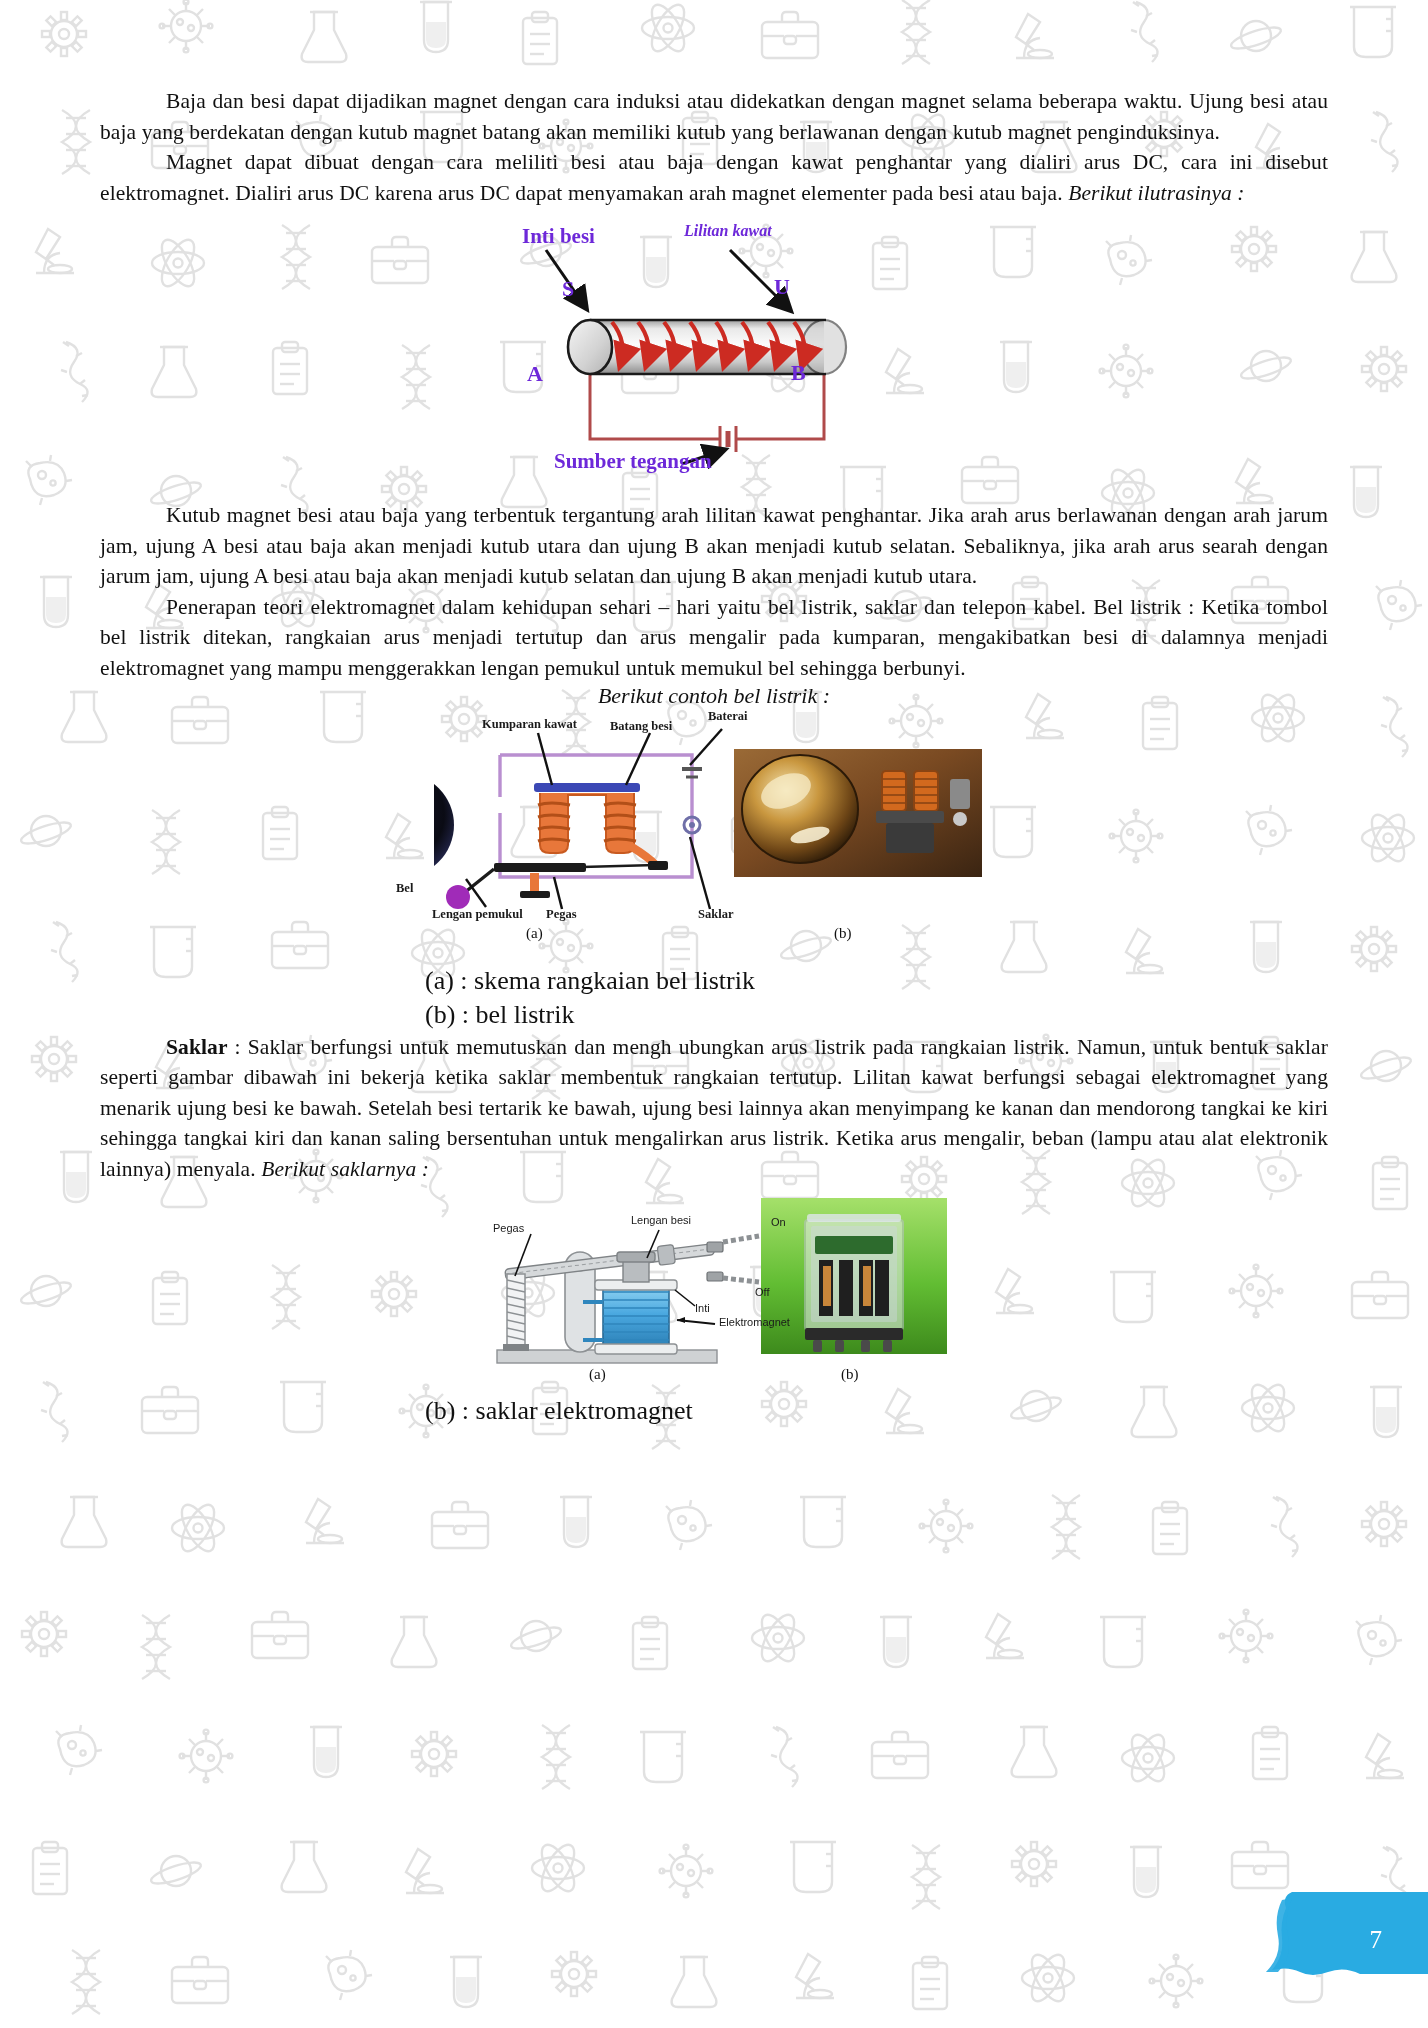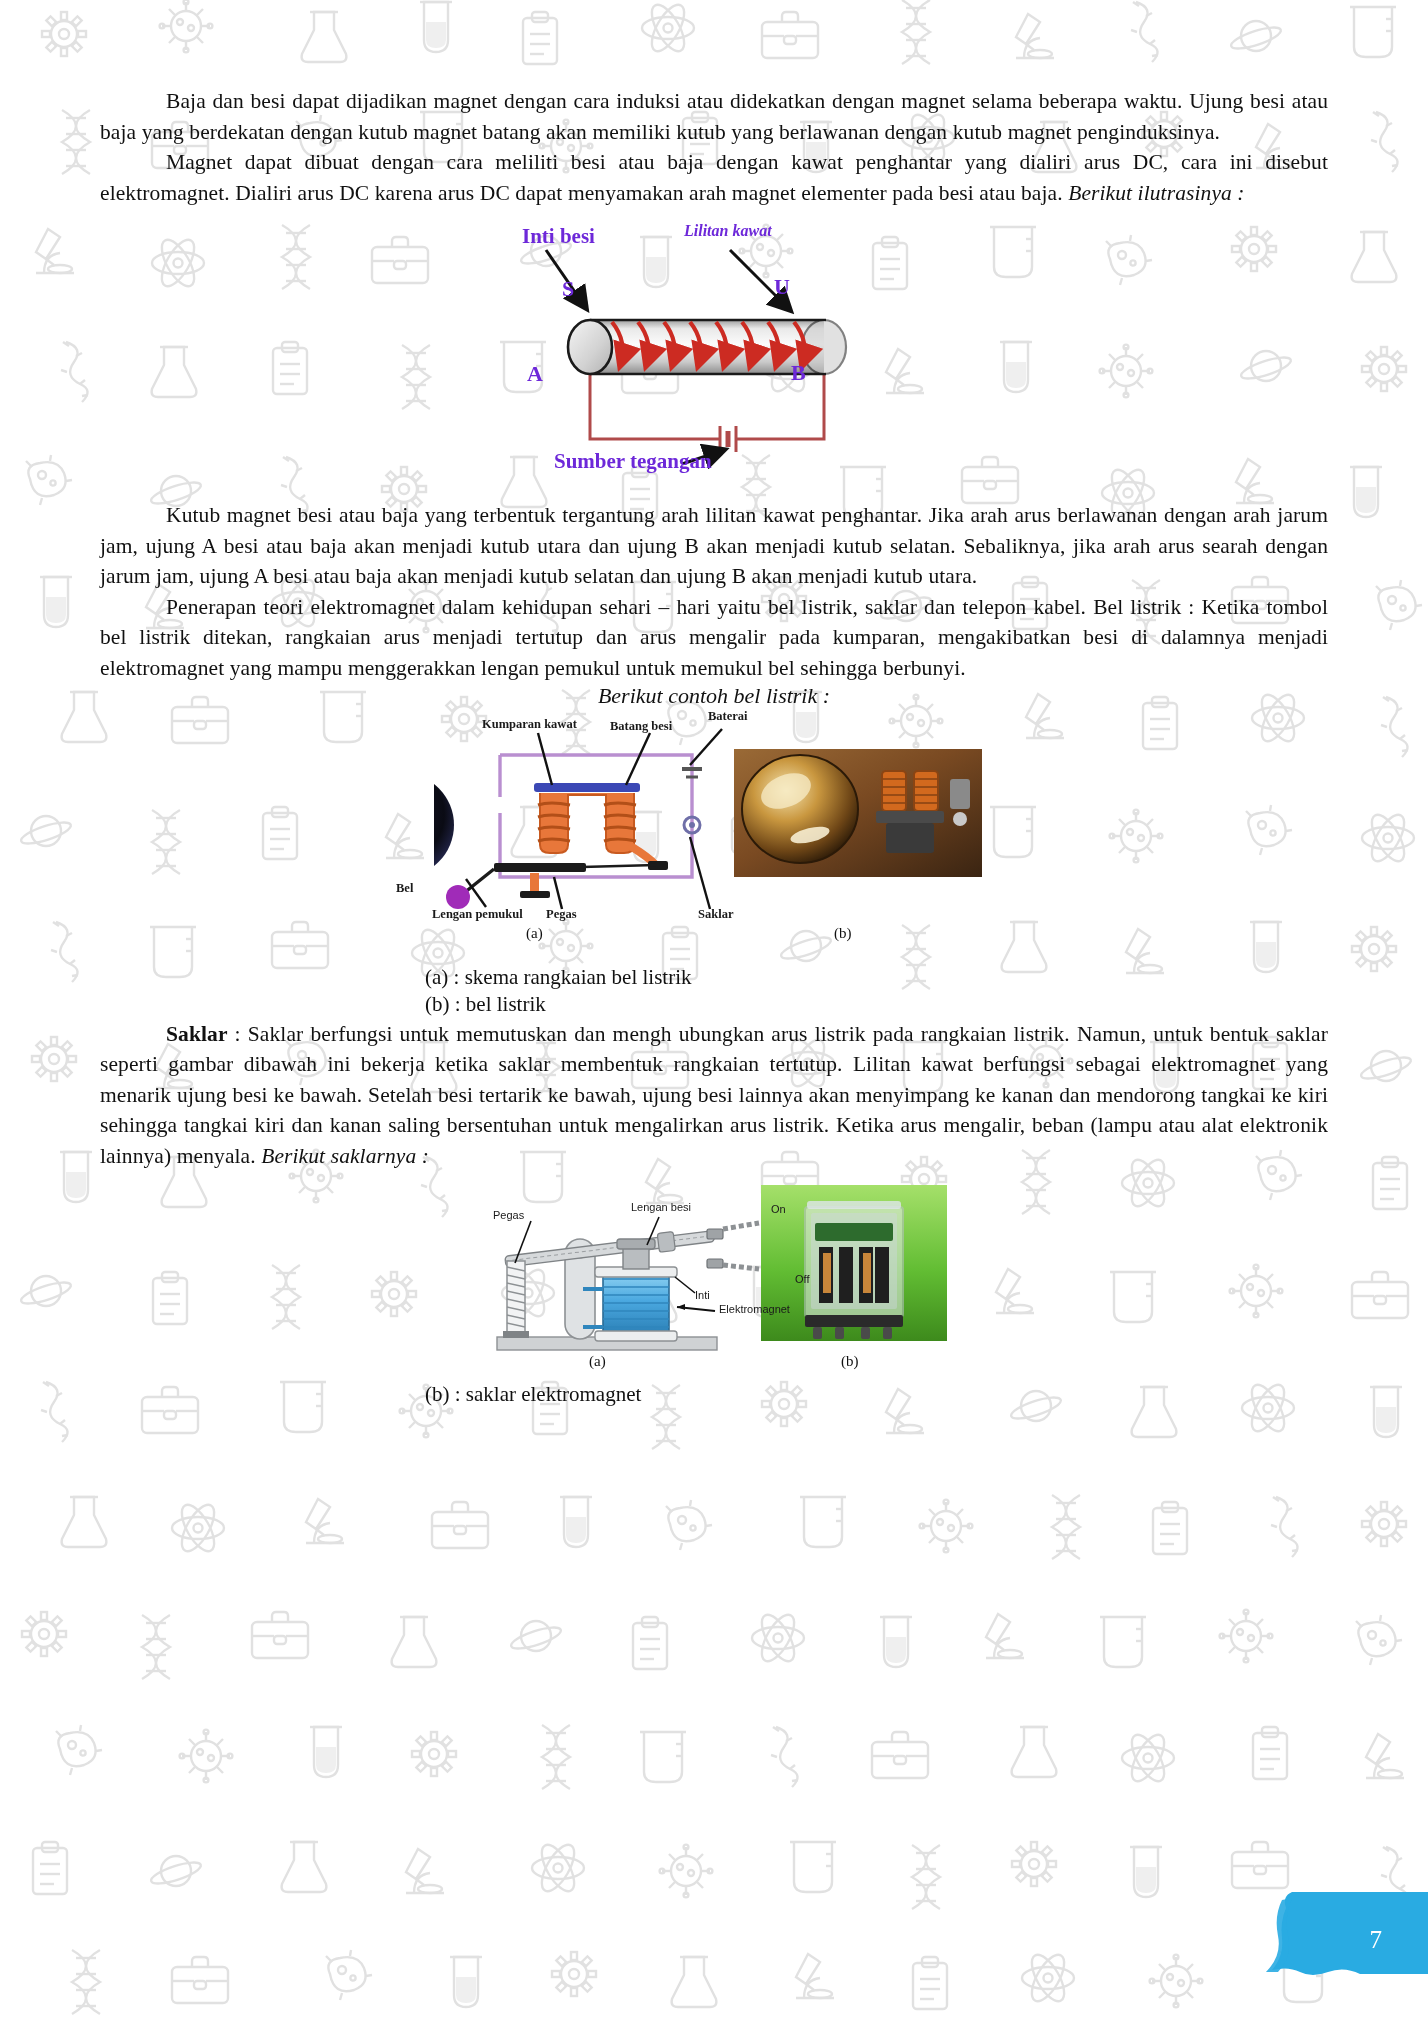--- a/index.html
+++ b/index.html
@@ -40,7 +40,7 @@
   
   .figure{position:relative;margin:0 auto;}
   .fig-caption{
-    font-size:21px;
+    font-size:26px;
     line-height:1.3;
     margin-left:325px;
   }

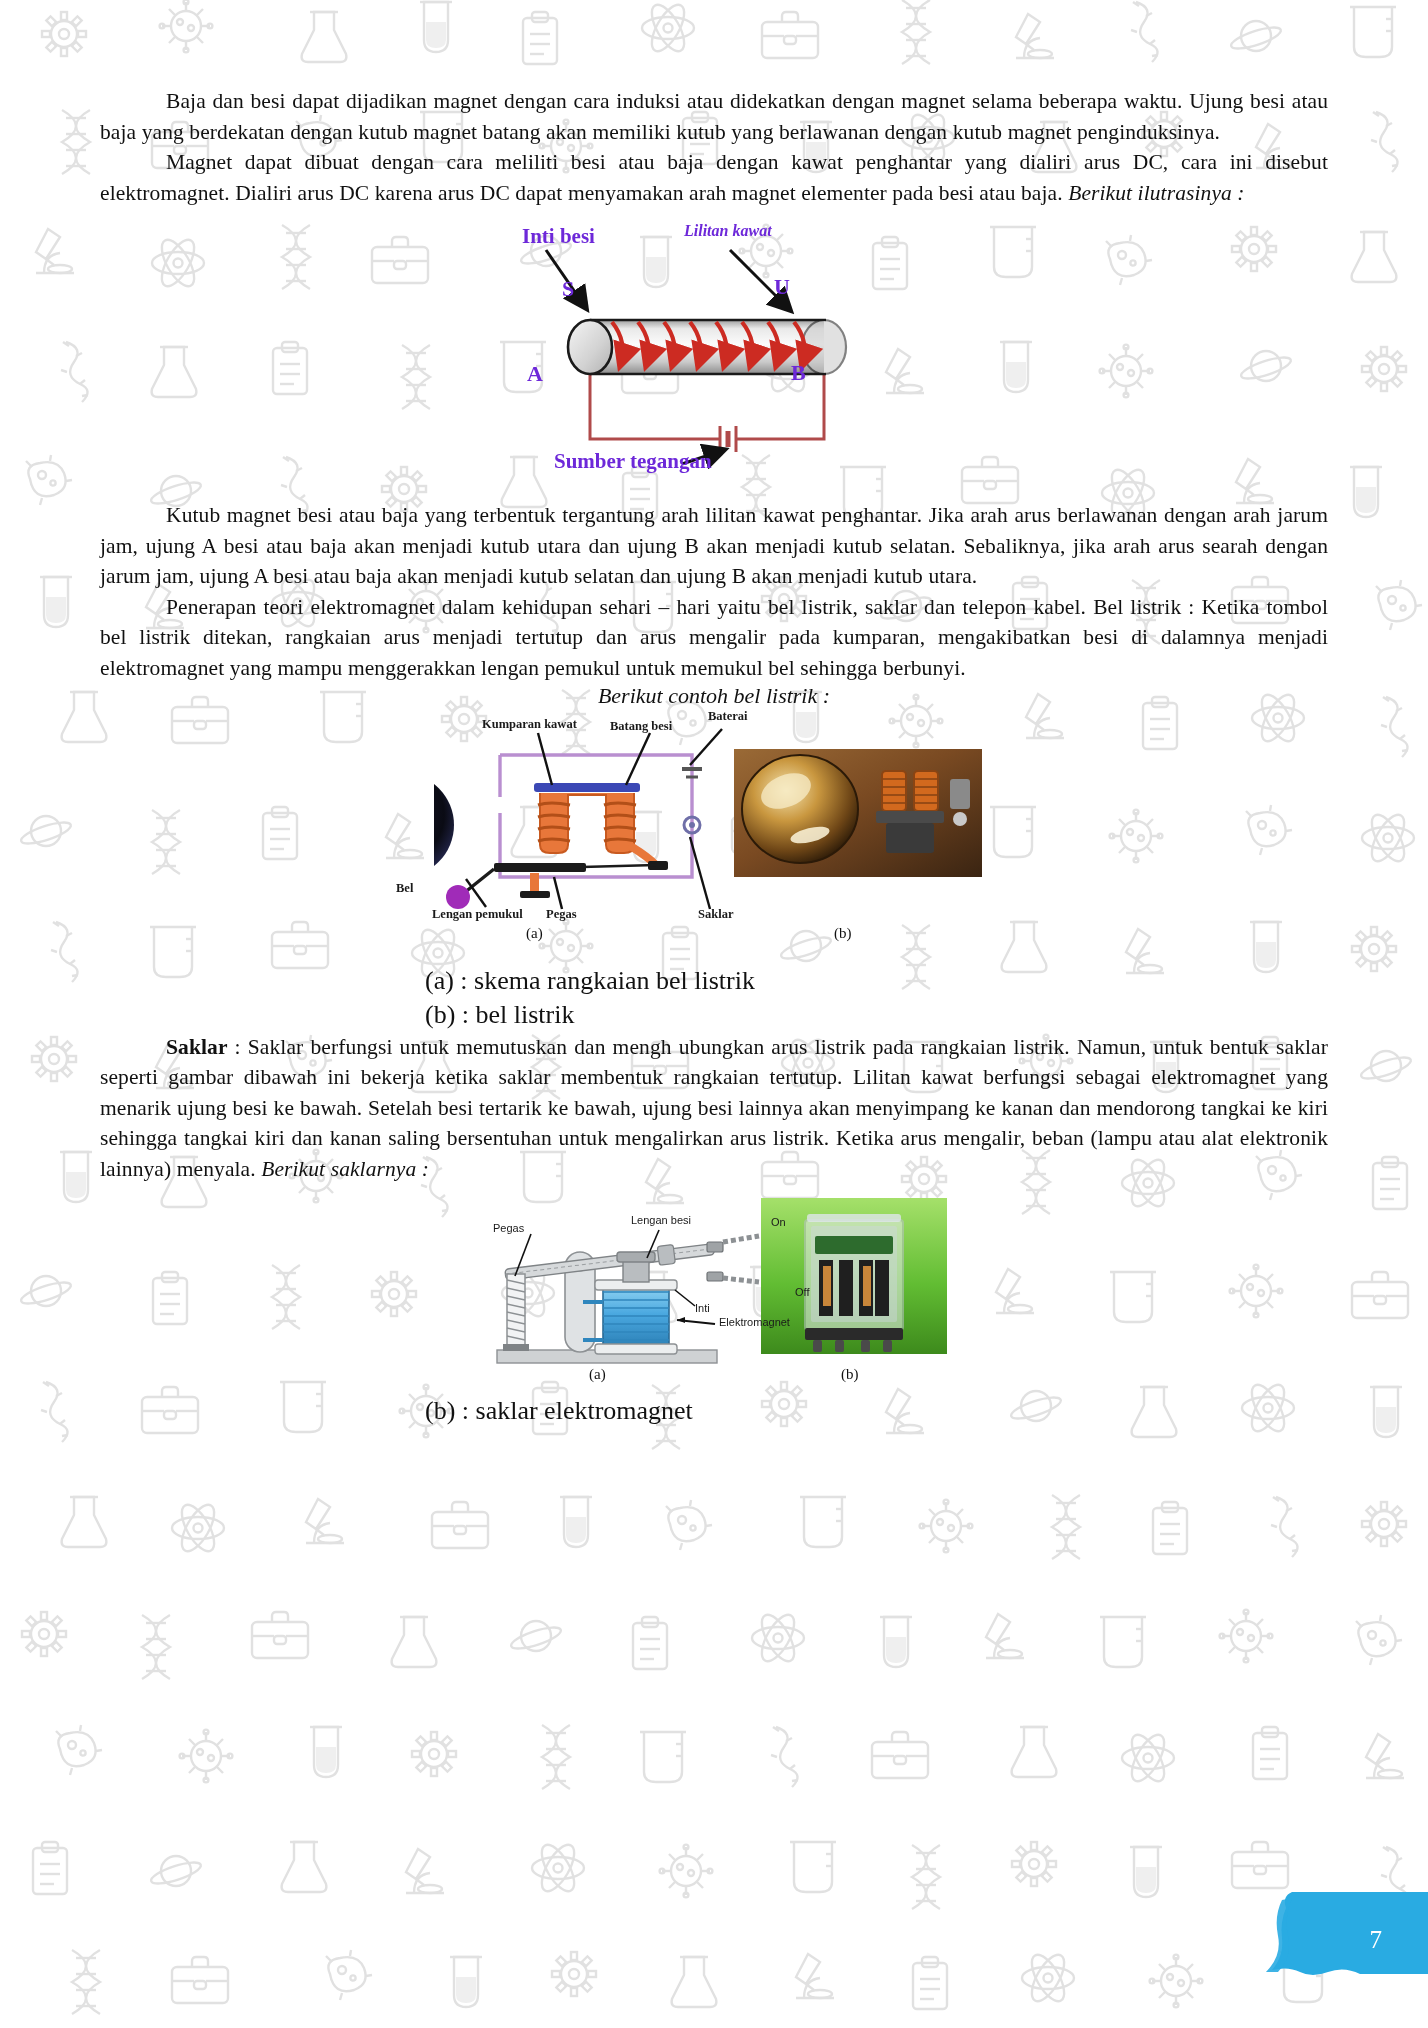--- a/index.html
+++ b/index.html
@@ -708,7 +708,7 @@
     <span class="slbl" style="left:14px;top:32px;">Pegas</span>
     <span class="slbl" style="left:152px;top:24px;">Lengan besi</span>
     <span class="slbl" style="left:276px;top:26px;margin-left:16px;">On</span>
-    <span class="slbl" style="left:276px;top:96px;padding-left:40px;">Off</span>
+    <span class="slbl" style="left:276px;top:96px;">Off</span>
     <span class="slbl" style="left:216px;top:112px;">Inti</span>
     <span class="slbl" style="left:240px;top:126px;">Elektromagnet</span>
     <span class="subcap" style="position:absolute;left:110px;top:176px;">(a)</span>

